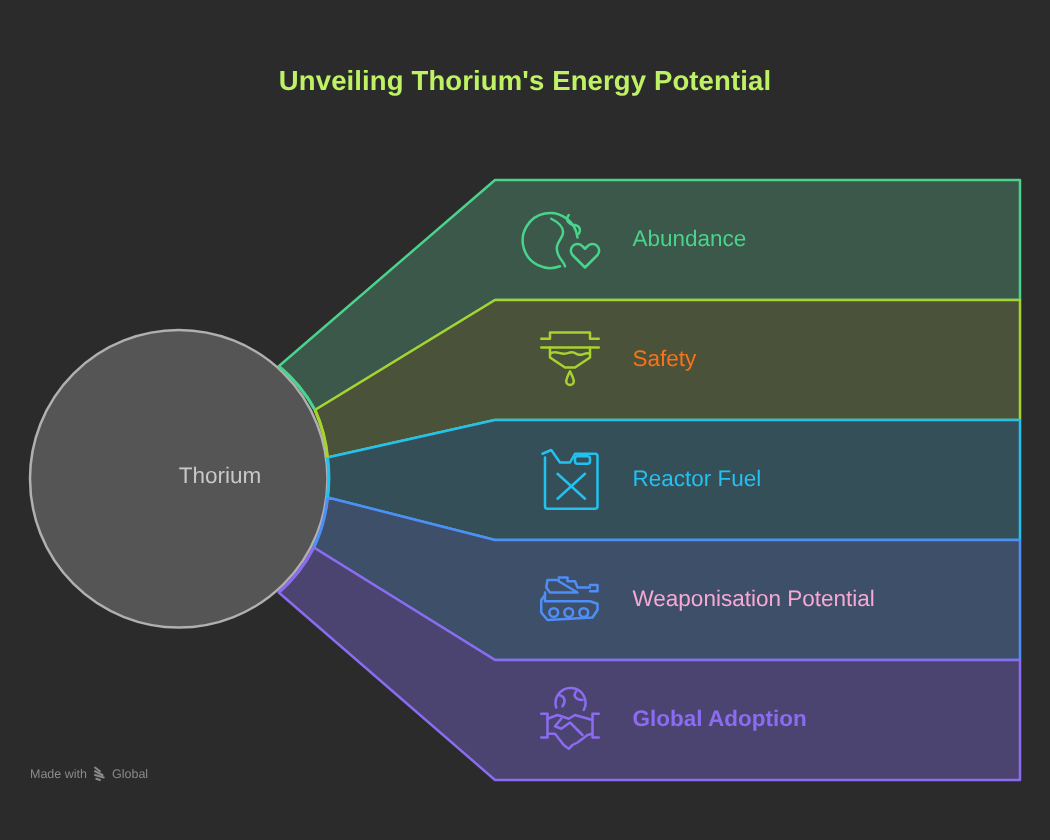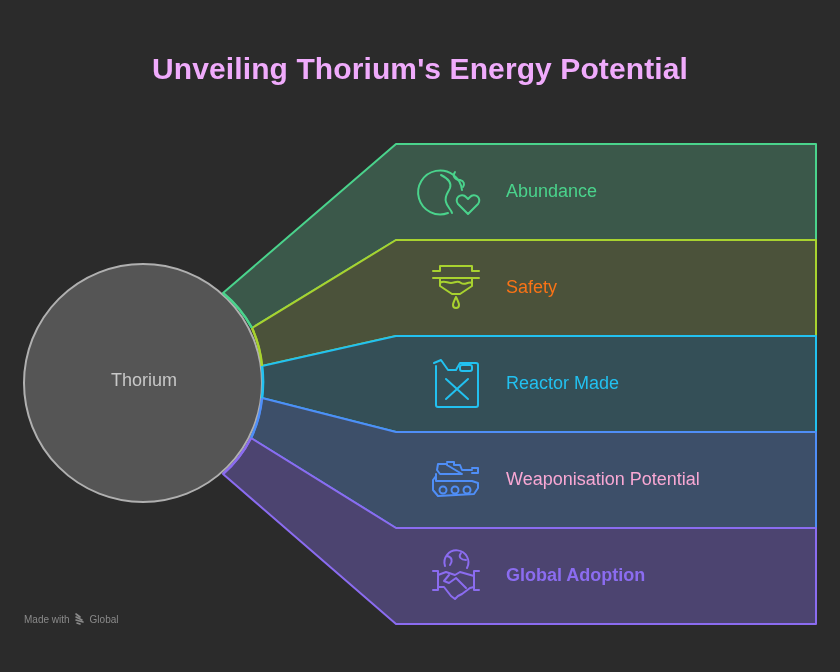--- a/index.html
+++ b/index.html
@@ -20,9 +20,9 @@
       top: 52px;
       width: 840px;
       text-align: center;
-      color: #f0abfc;
+      color: #bef264;
       font-weight: bold;
-      font-size: 30px;
+      font-size: 22px;
       letter-spacing: 0.1px;
     }
     svg.diagram {

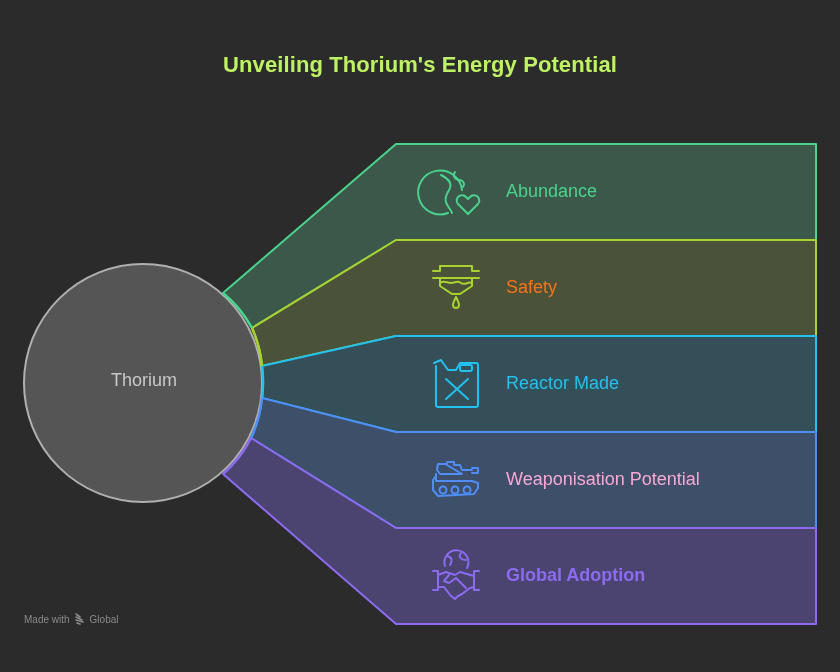--- a/index.html
+++ b/index.html
@@ -38,6 +38,7 @@
       text-align: center;
       color: #c8c8c8;
       font-size: 18px;
+      padding-left: 32px;
     }
     .item-label {
       position: absolute;

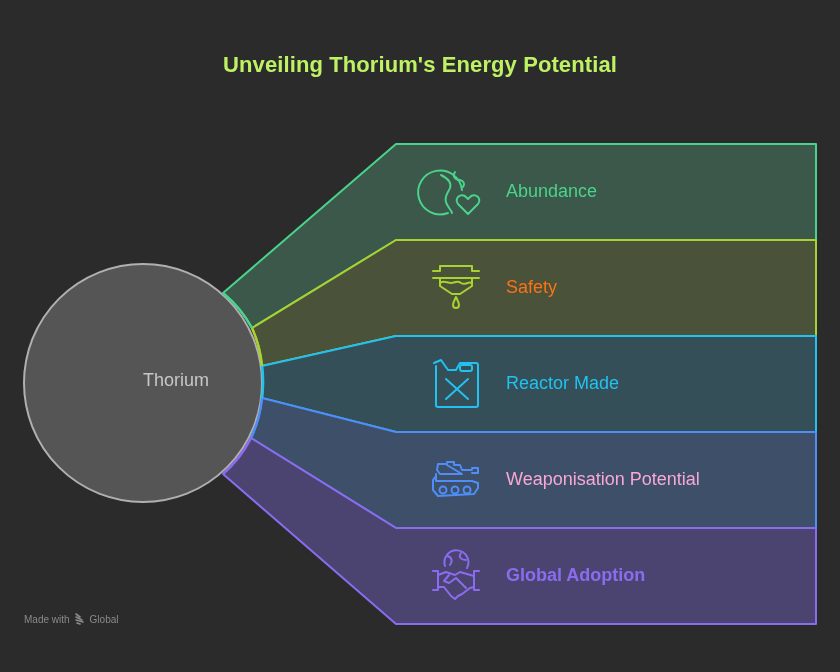--- a/index.html
+++ b/index.html
@@ -139,7 +139,7 @@
 
 <div class="item-label" style="top:181px;color:#4ad38c;">Abundance</div>
 <div class="item-label" style="top:277px;color:#f97316;">Safety</div>
-<div class="item-label" style="top:373px;color:#22c1f0;">Reactor Made</div>
+<div class="item-label" style="top:373px;color:#22c1f0;">Reactor Fuel</div>
 <div class="item-label" style="top:469px;color:#f9a8d4;">Weaponisation Potential</div>
 <div class="item-label" style="top:565px;color:#8b6cf0;font-weight:bold;">Global Adoption</div>
 

